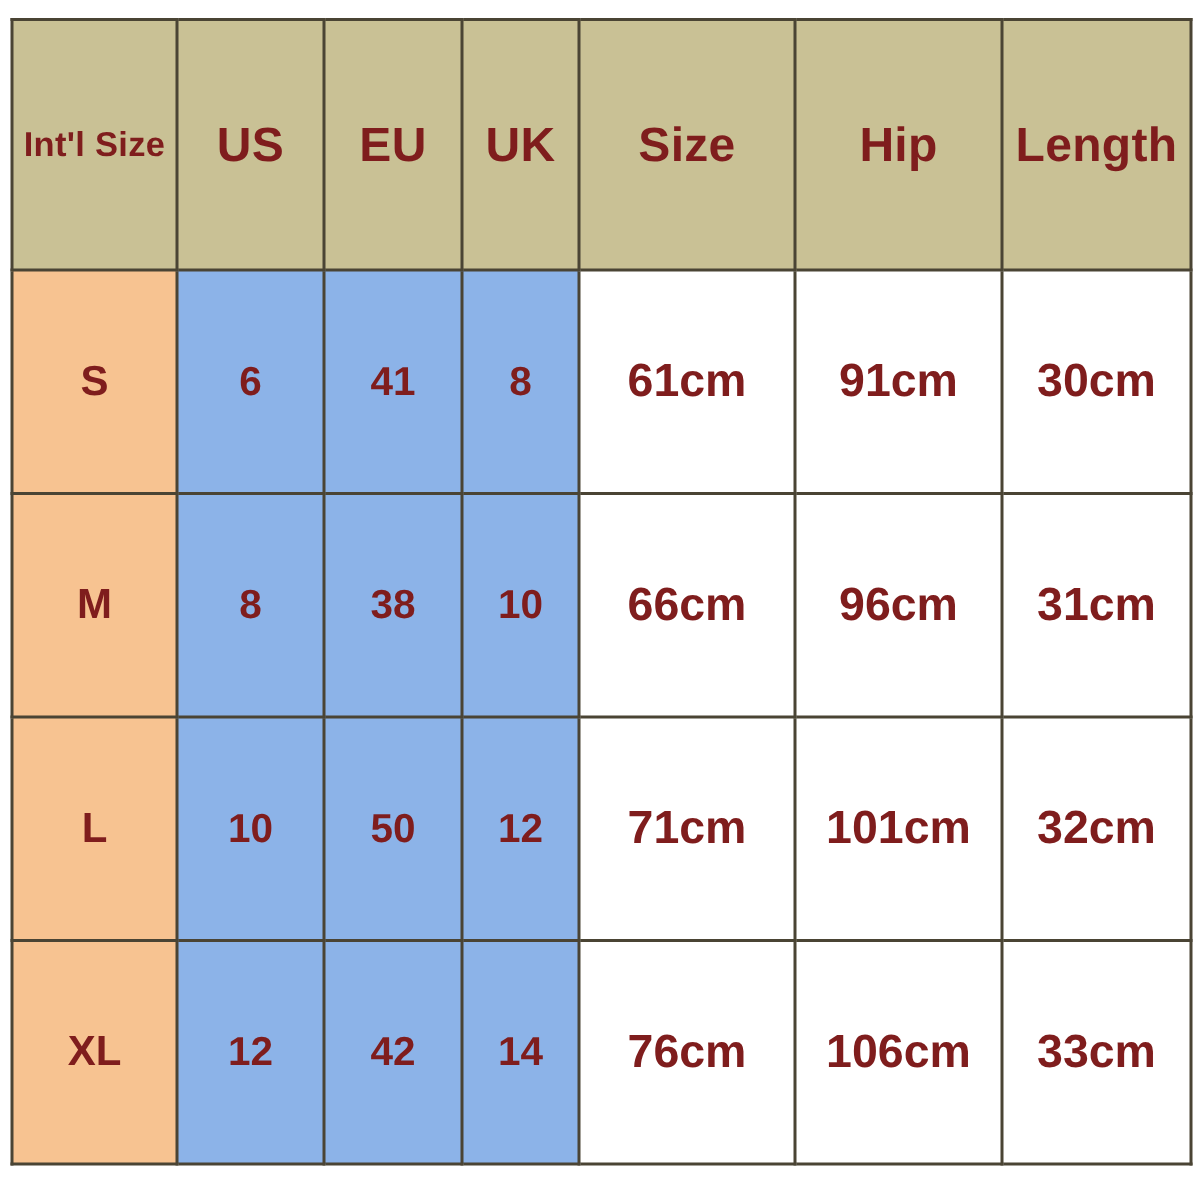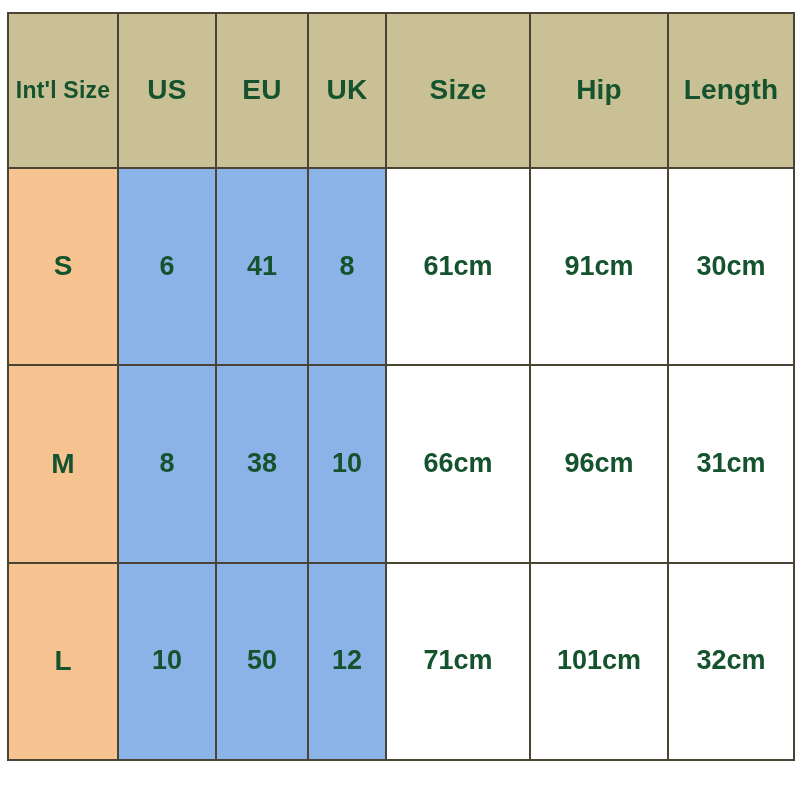--- a/index.html
+++ b/index.html
@@ -42,8 +42,8 @@
     border: 2px solid #4a4434;
     text-align: center;
     vertical-align: middle;
-    padding: 0;
-    color: #14532d;
+    padding: 6px;
+    color: #7f1d1d;
     font-weight: 700;
     line-height: 1.1;
   }

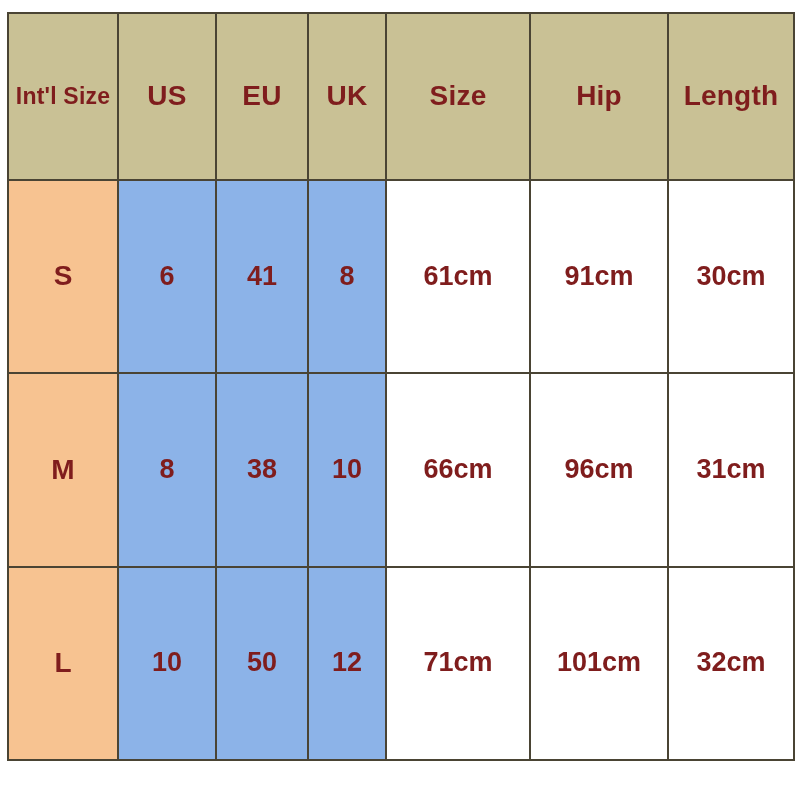--- a/index.html
+++ b/index.html
@@ -50,7 +50,7 @@
   thead th {
     height: 153px;
     background: #c9c195;
-    font-size: 28px;
+    font-size: 32px;
     letter-spacing: 0.2px;
   }
   thead th.th-intl {

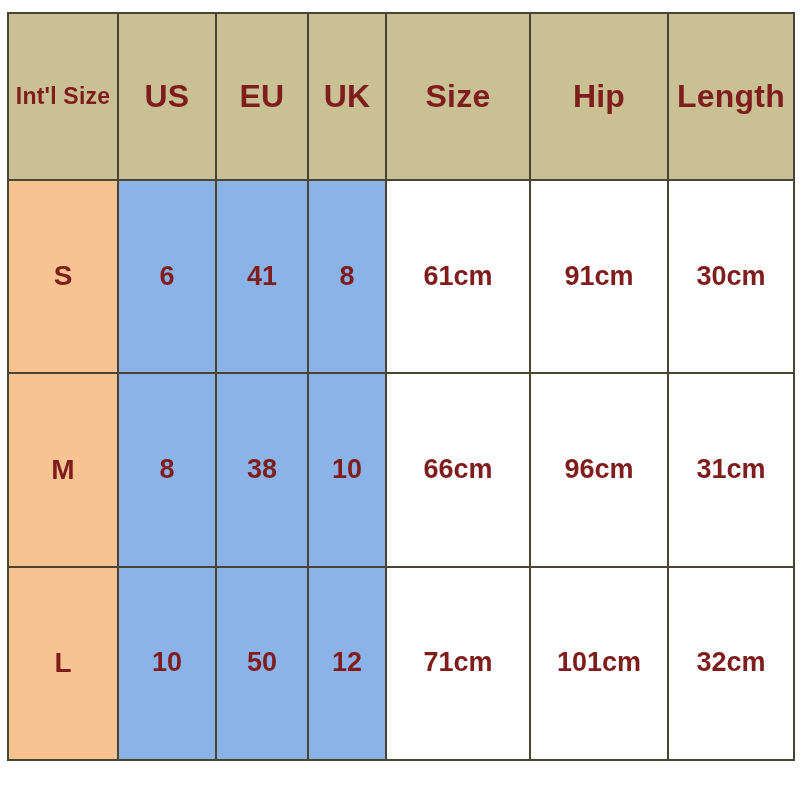--- a/index.html
+++ b/index.html
@@ -67,7 +67,7 @@
   }
   td.cell-meas {
     background: #ffffff;
-    font-size: 27px;
+    font-size: 31px;
   }
 </style>
 </head>

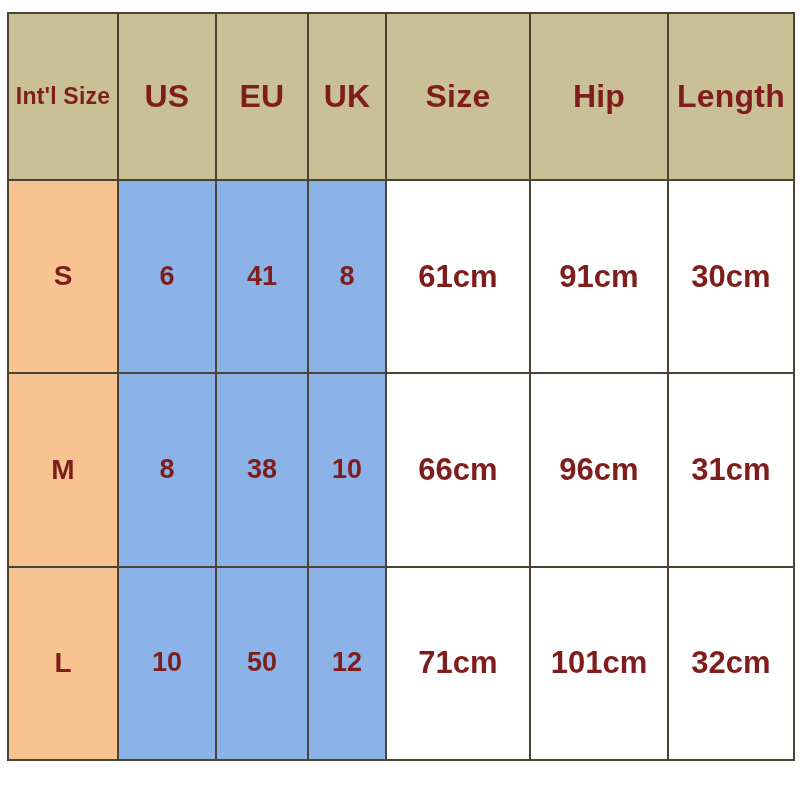--- a/index.html
+++ b/index.html
@@ -126,6 +126,15 @@
         <td class="cell-meas">101cm</td>
         <td class="cell-meas">32cm</td>
       </tr>
+      <tr>
+        <td class="cell-size">XL</td>
+        <td class="cell-num">12</td>
+        <td class="cell-num">42</td>
+        <td class="cell-num">14</td>
+        <td class="cell-meas">76cm</td>
+        <td class="cell-meas">106cm</td>
+        <td class="cell-meas">33cm</td>
+      </tr>
     </tbody>
   </table>
 

